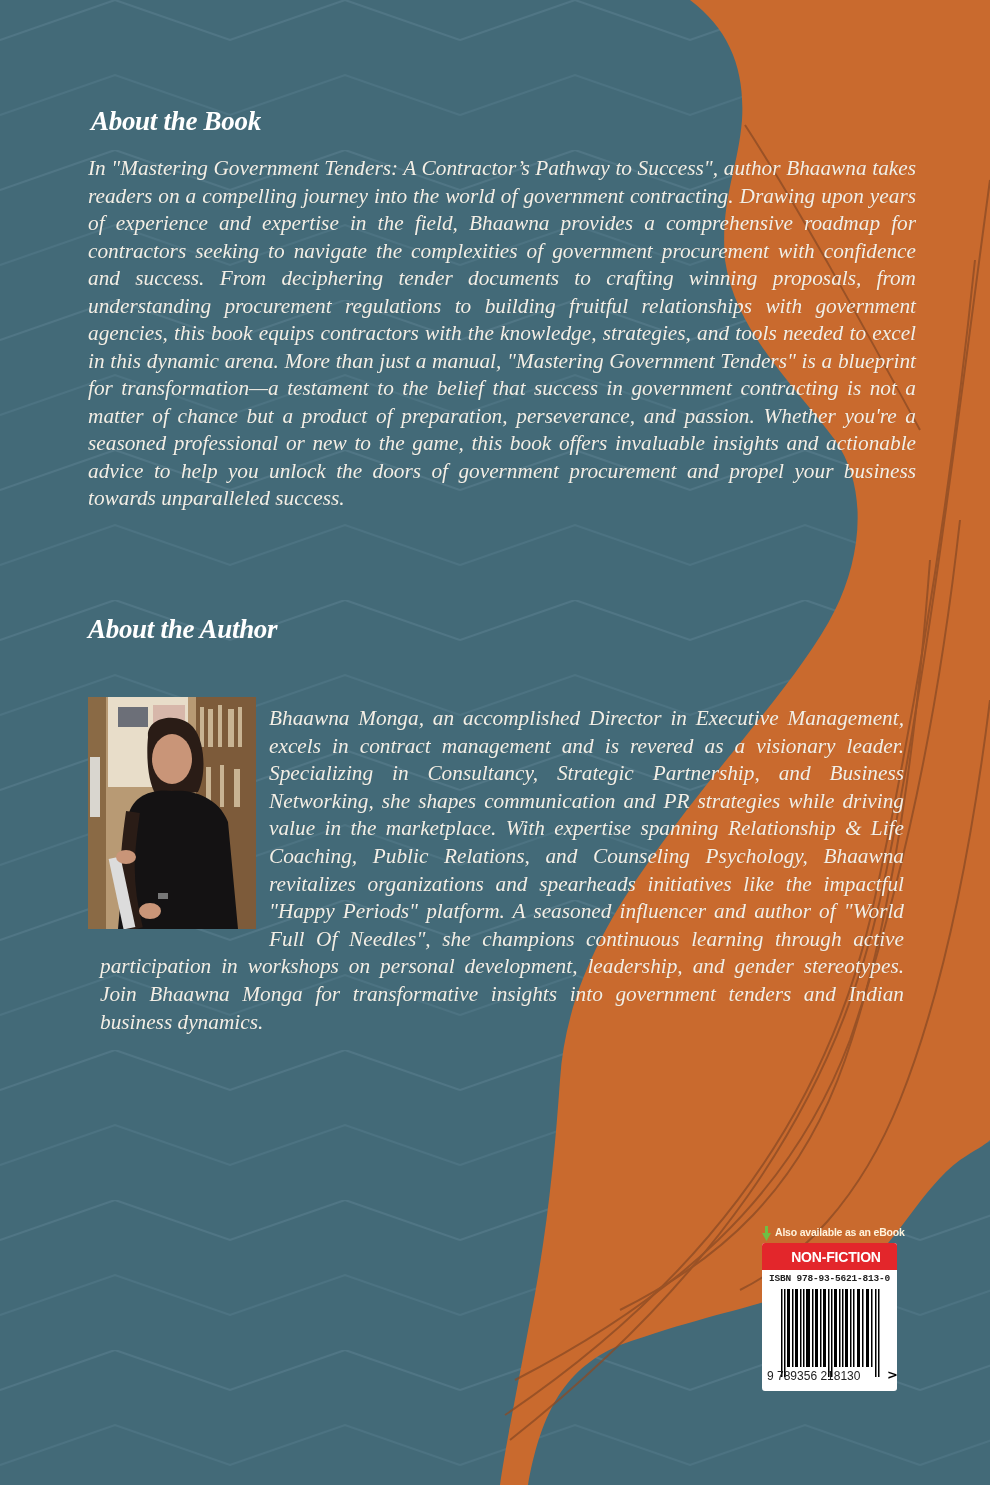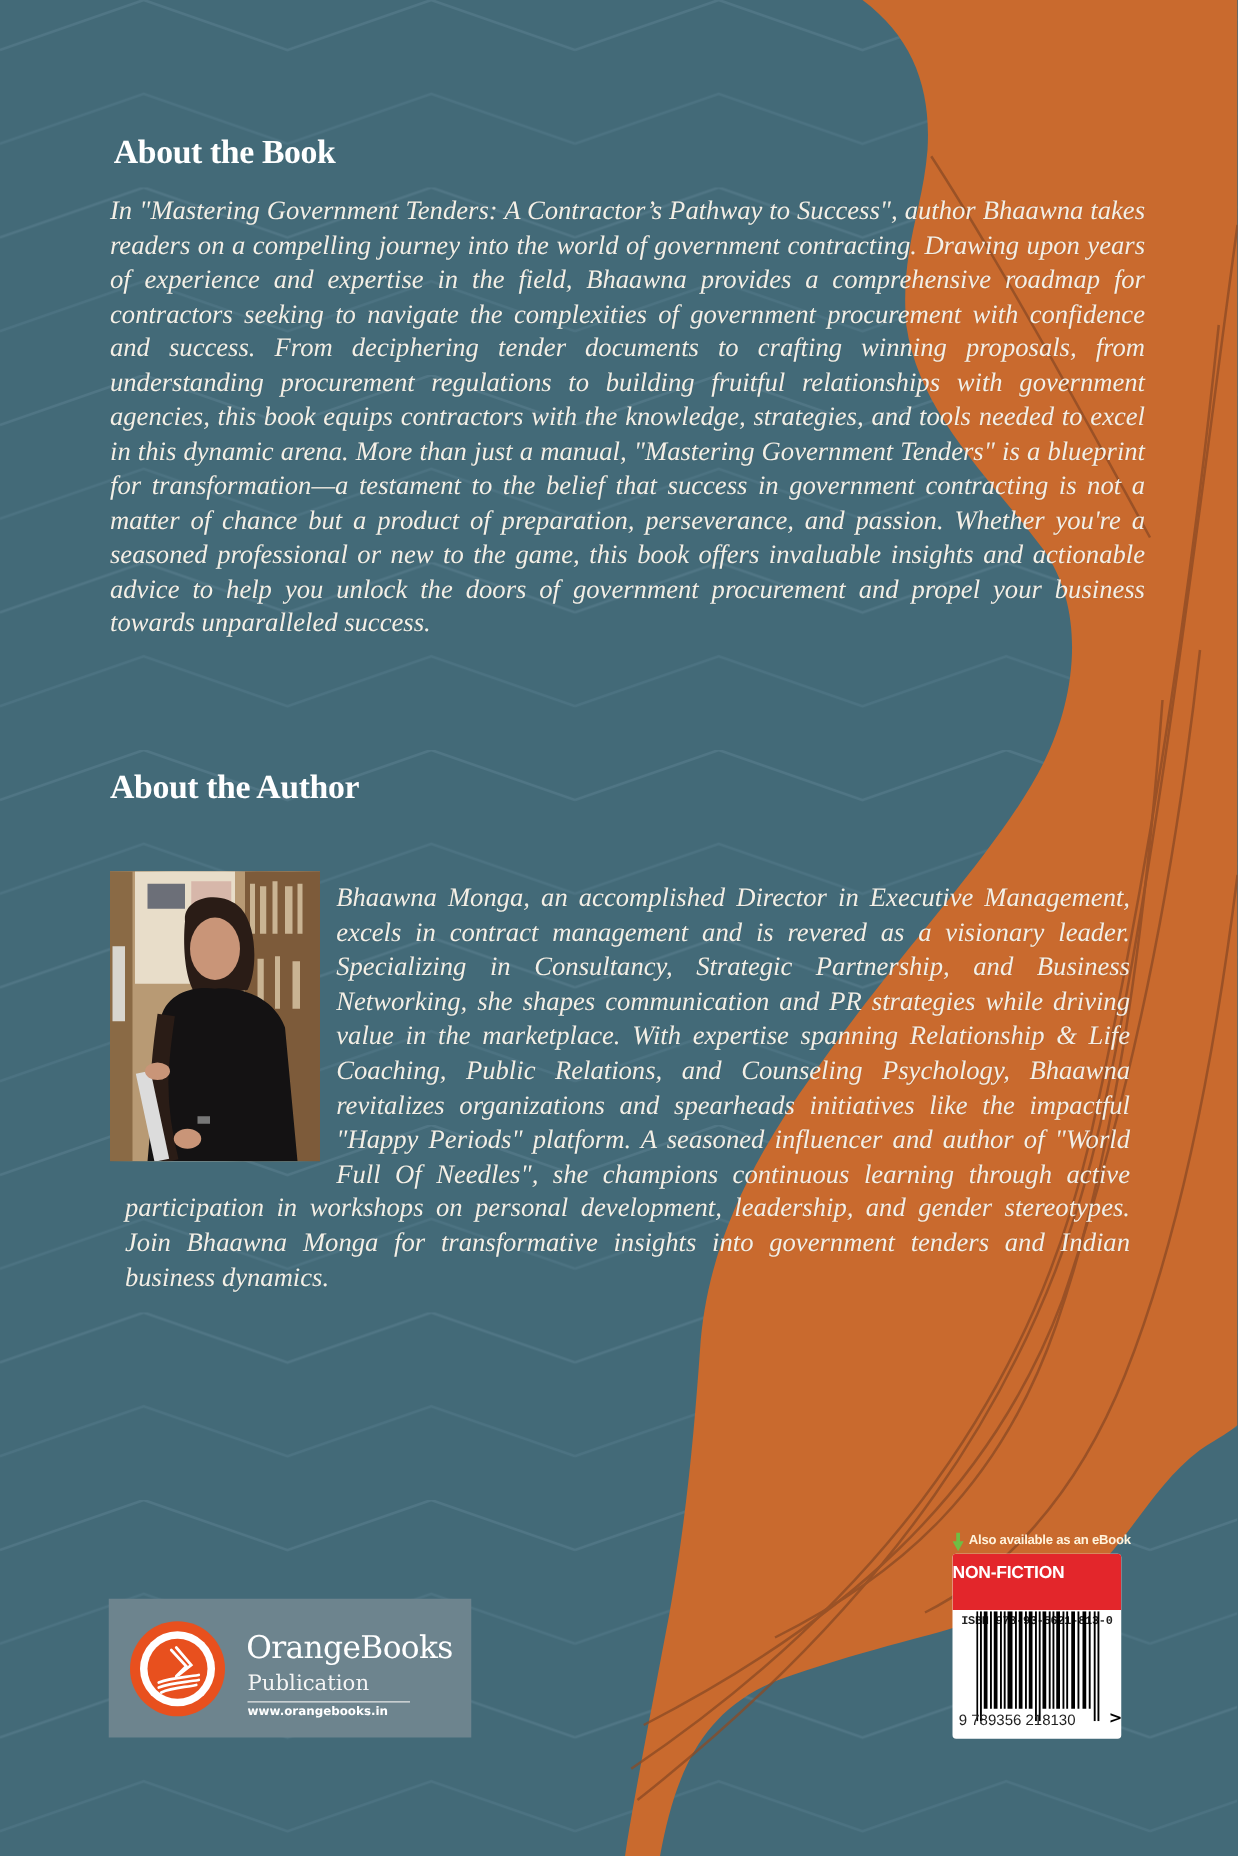--- a/index.html
+++ b/index.html
@@ -15,6 +15,7 @@
     .heading {
       position: absolute;
       color: #ffffff;
+      font-style: italic;
       font-weight: bold;
       font-size: 27px;
       letter-spacing: -0.3px;

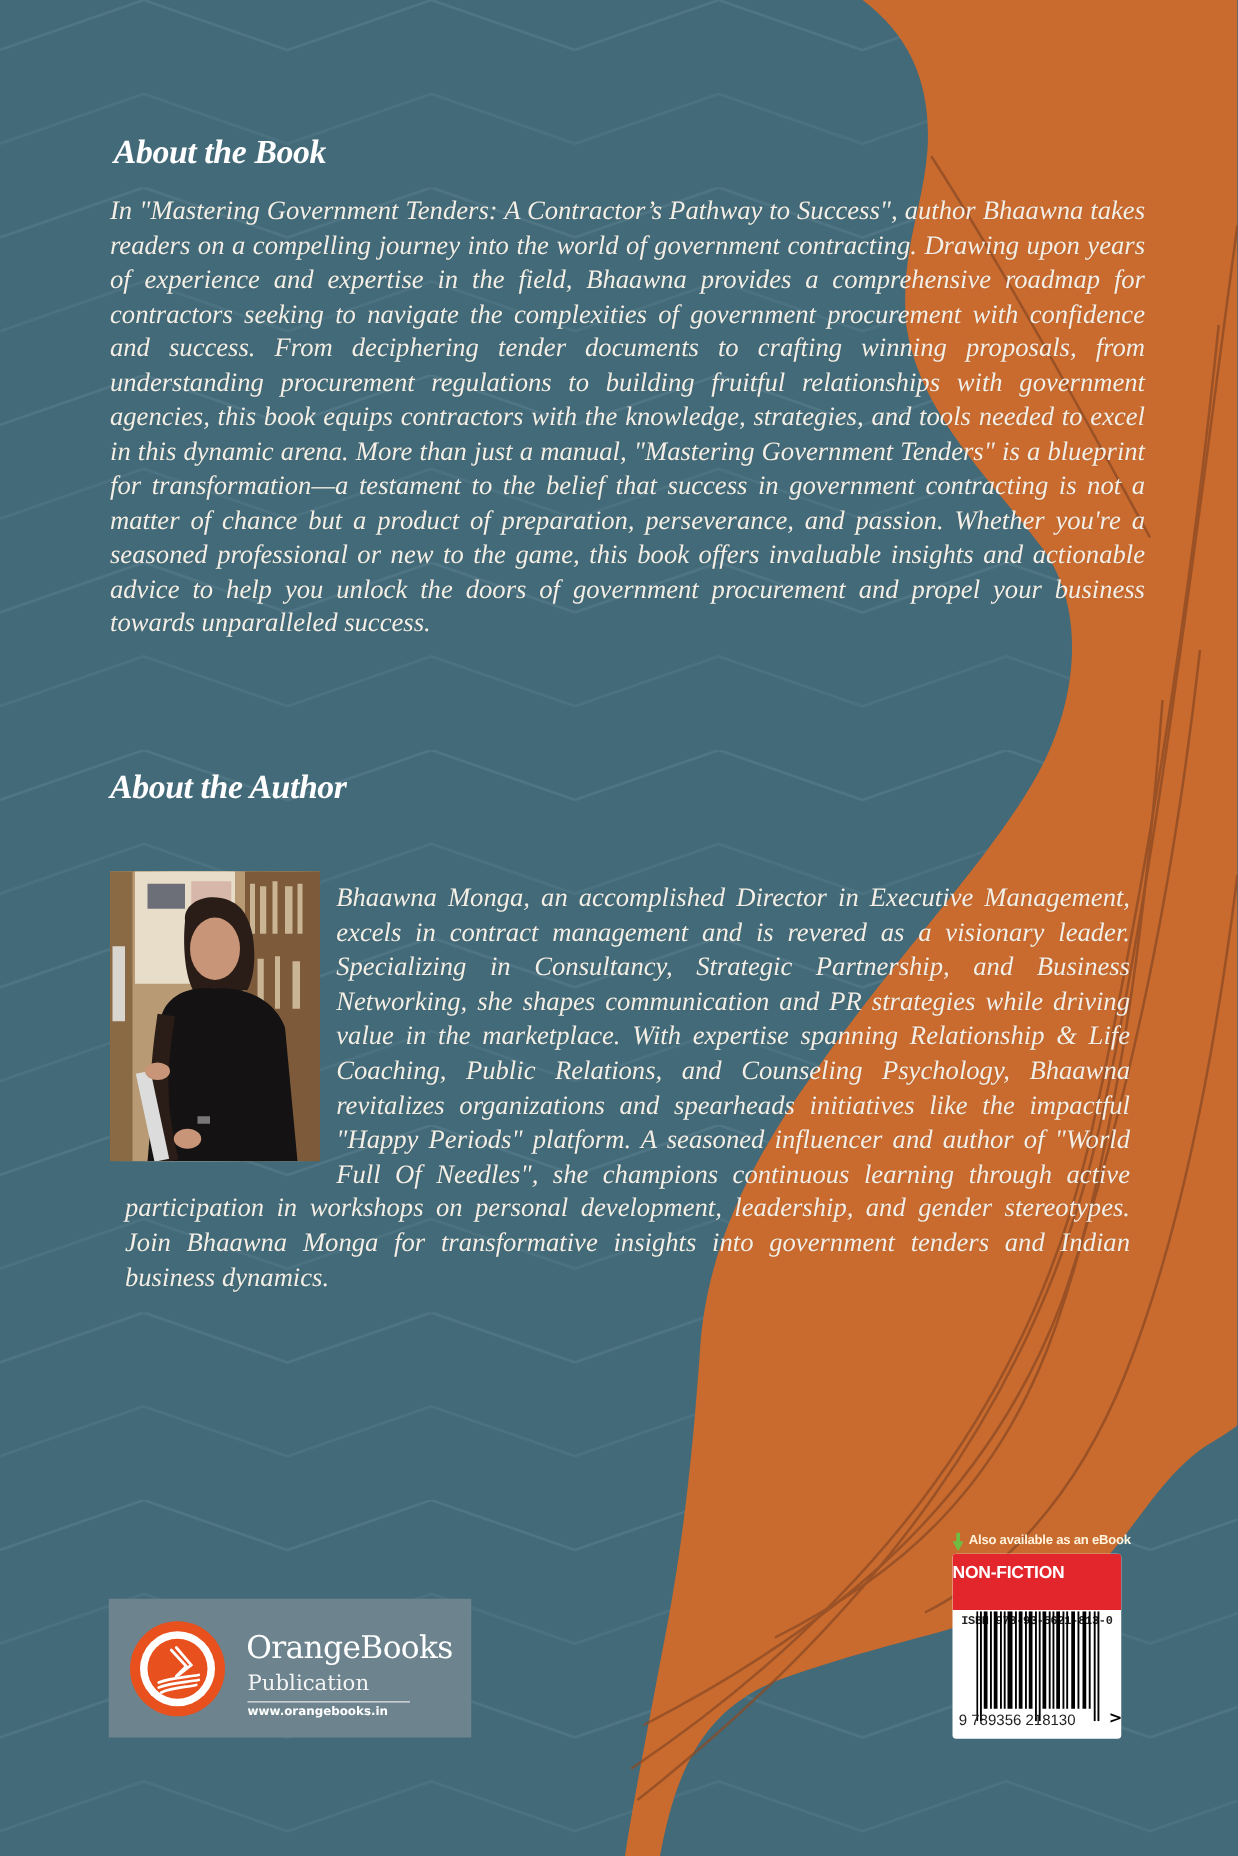--- a/index.html
+++ b/index.html
@@ -103,11 +103,12 @@
       overflow: hidden;
     }
     .genre-band {
-      height: 45px; background: #e3262b;
+      height: 27px; background: #e3262b;
       color: #ffffff; font-weight: bold; font-size: 14px;
       font-family: "Liberation Sans", sans-serif;
-      line-height: 28px;
+      text-align: center; line-height: 28px;
       letter-spacing: -0.2px;
+      padding-left: 13px;
     }
     .isbn-text {
       font-family: "Liberation Mono", "DejaVu Sans Mono", monospace;

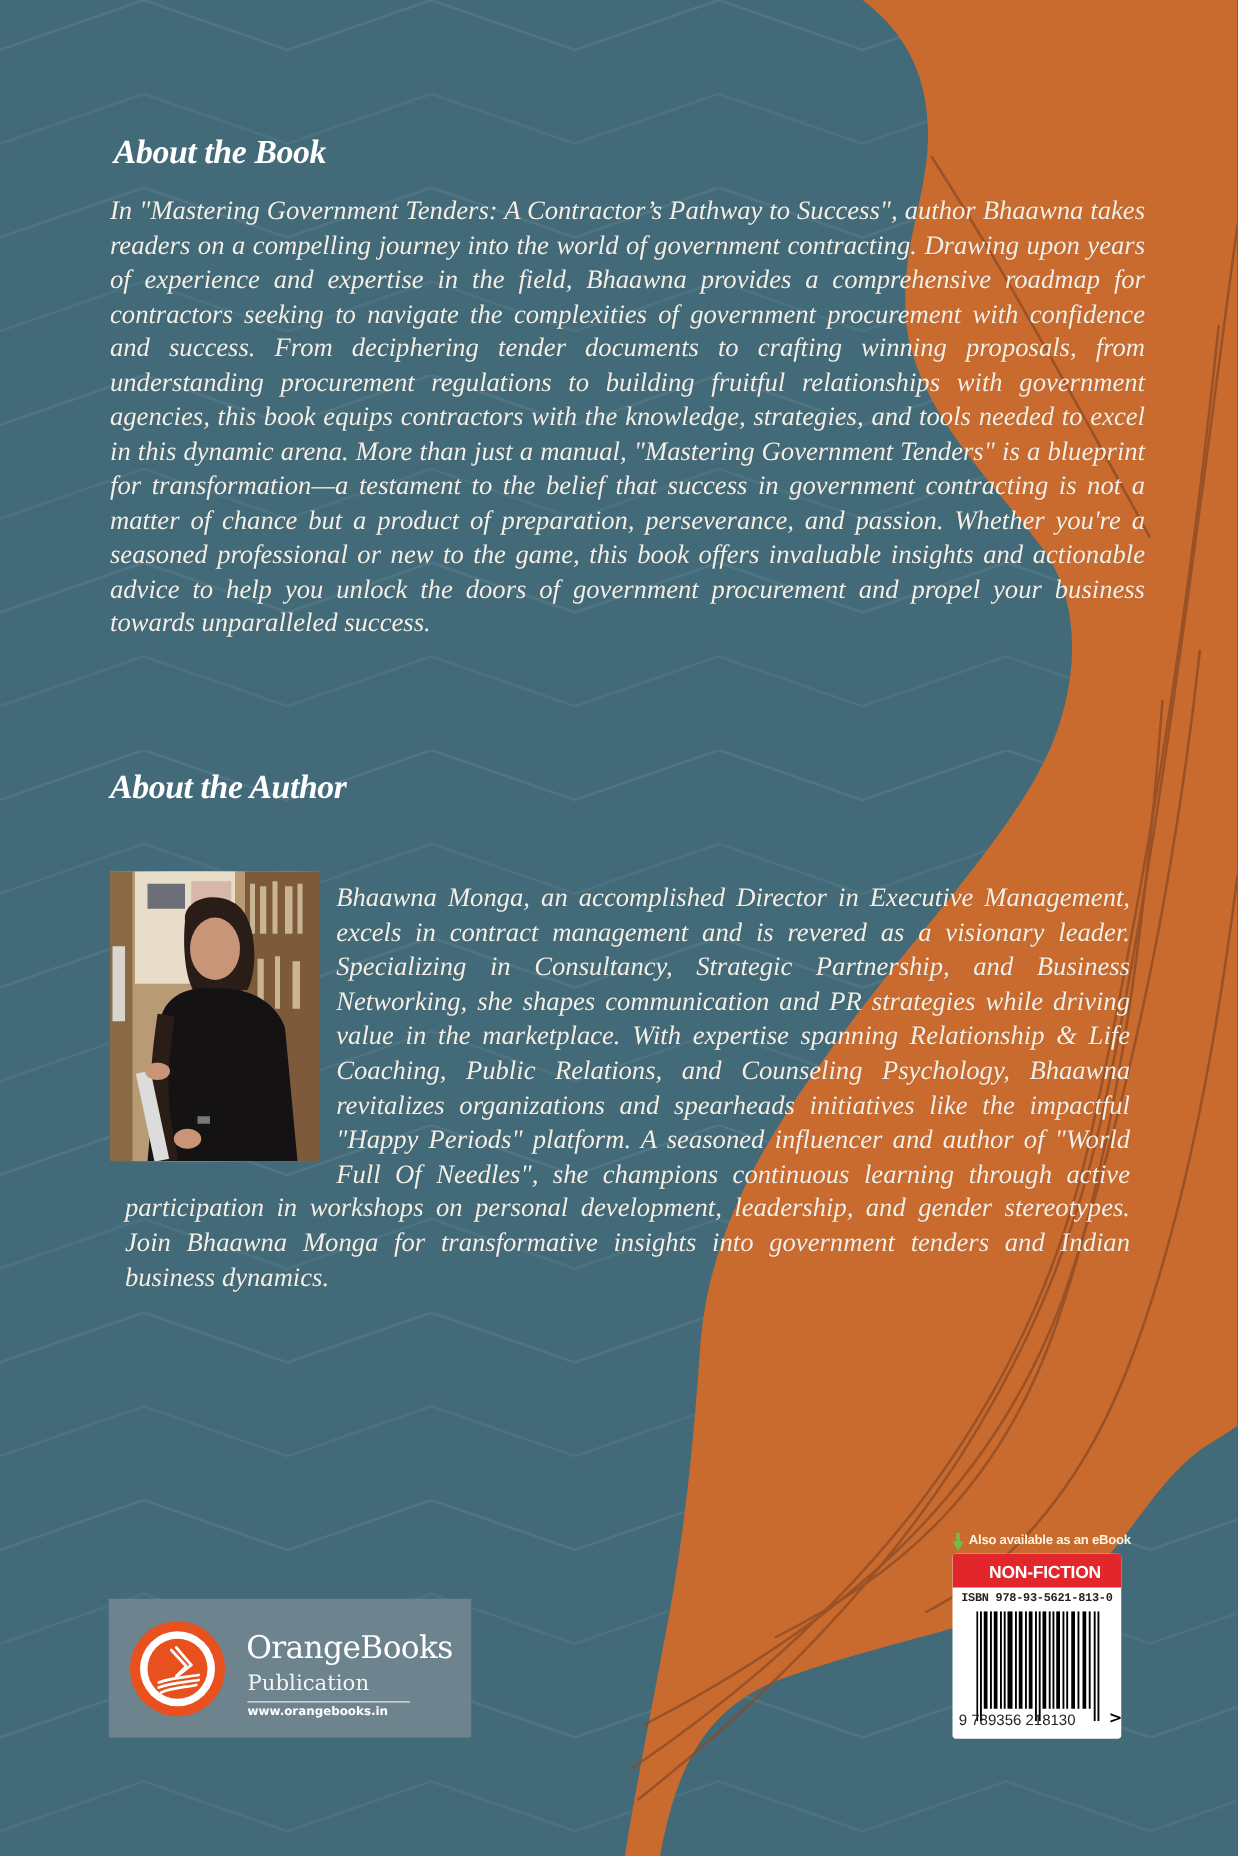--- a/index.html
+++ b/index.html
@@ -201,24 +201,6 @@
     <p class="p-author">Bhaawna Monga, an accomplished Director in Executive Management, excels in contract management and is revered as a visionary leader. Specializing in Consultancy, Strategic Partnership, and Business Networking, she shapes communication and PR strategies while driving value in the marketplace. With expertise spanning Relationship &amp; Life Coaching, Public Relations, and Counseling Psychology, Bhaawna revitalizes organizations and spearheads initiatives like the impactful "Happy Periods" platform. A seasoned influencer and author of "World Full Of Needles", she champions continuous learning through active participation in workshops on personal development, leadership, and gender stereotypes. Join Bhaawna Monga for transformative insights into government tenders and Indian business dynamics.</p>
   </div>
 
-  <div class="publisher-logo">
-    <svg class="logo-circle" viewBox="0 0 78 78" xmlns="http://www.w3.org/2000/svg">
-      <circle cx="39" cy="39" r="38" fill="#e8501e"></circle>
-      <circle cx="39" cy="39" r="30" fill="#ffffff"></circle>
-      <circle cx="39" cy="39" r="24" fill="#e8501e"></circle>
-      <g stroke="#ffffff" stroke-width="2.2" fill="none" stroke-linecap="round">
-        <path d="M38,22 L50,36 L40,44"></path>
-        <path d="M34,24 L46,37 L38,45"></path>
-        <path d="M24,50 C34,46 44,46 56,44"></path>
-        <path d="M24,54 C34,50 44,50 56,48"></path>
-        <path d="M26,58 C35,54 45,54 54,52"></path>
-      </g>
-    </svg>
-    <div class="logo-name">OrangeBooks</div>
-    <div class="logo-sub">Publication</div>
-    <div class="logo-rule"></div>
-    <div class="logo-url">www.orangebooks.in</div>
-  </div>
 
   <div class="ebook-note">
     <svg width="9" height="15" viewBox="0 0 9 15" xmlns="http://www.w3.org/2000/svg">

